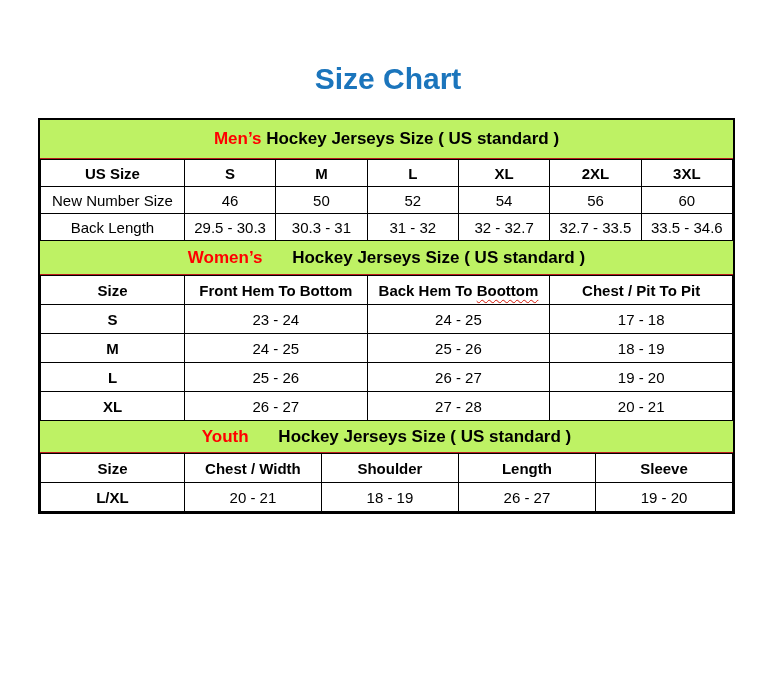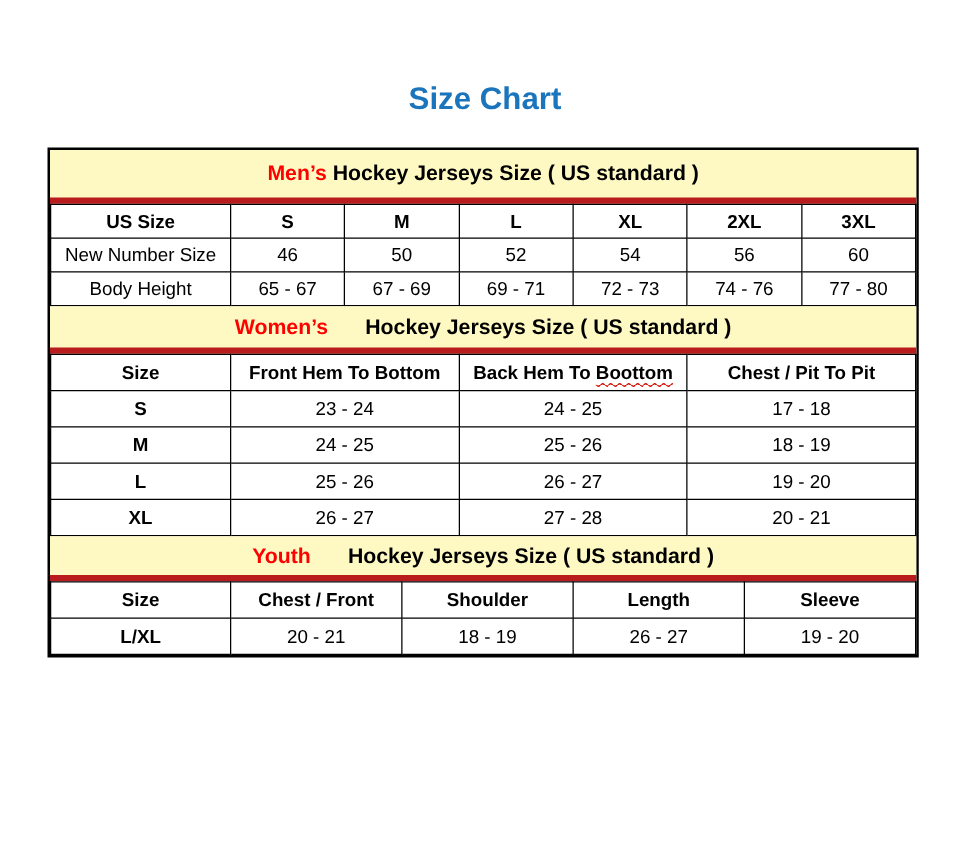--- a/index.html
+++ b/index.html
@@ -17,7 +17,7 @@
   .title {
     margin: 62px 0 0 0;
     text-align: center;
-    font-size: 25px;
+    font-size: 30px;
     line-height: 34px;
     font-weight: 700;
     color: #1B75BC;

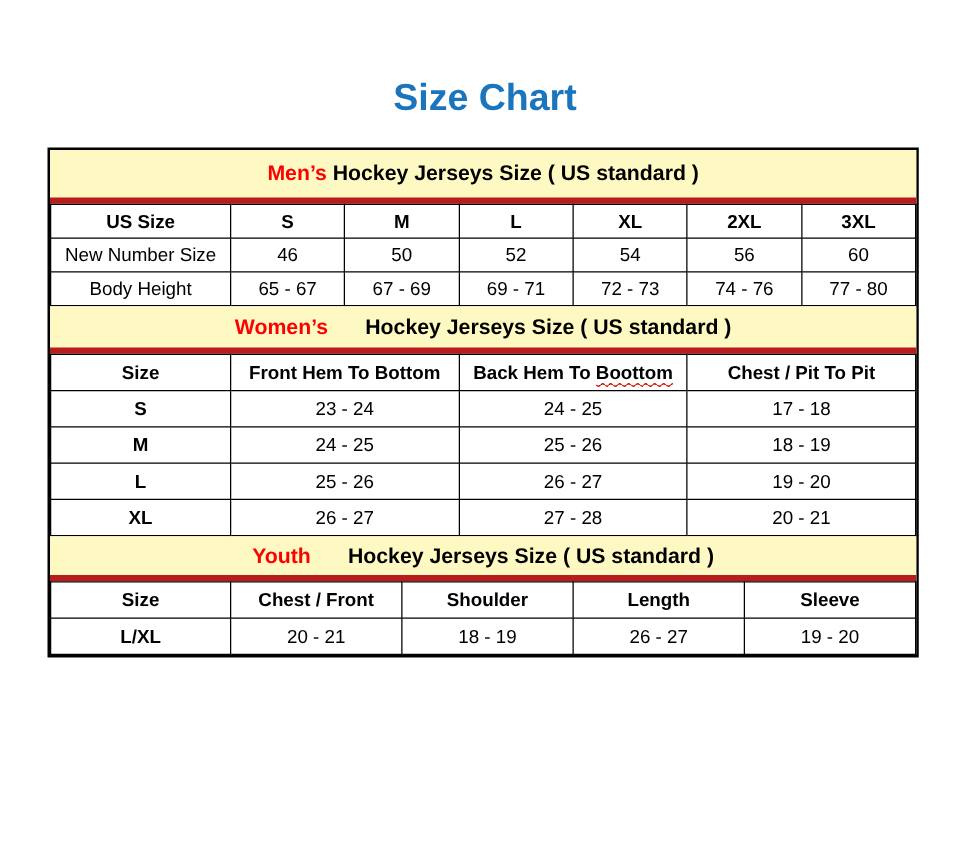--- a/index.html
+++ b/index.html
@@ -30,14 +30,14 @@
     box-sizing: border-box;
   }
   .band {
-    background: #fef9c3;
+    background: #bef264;
     display: flex;
     align-items: center;
     justify-content: center;
     text-align: center;
     font-weight: 700;
     font-size: 17px;
-    border-bottom: 5px solid #b91c1c;
+    border-bottom: 1px solid #b91c1c;
   }
   .band .hl { color: #FF0000; }
   .band span { white-space: pre; }

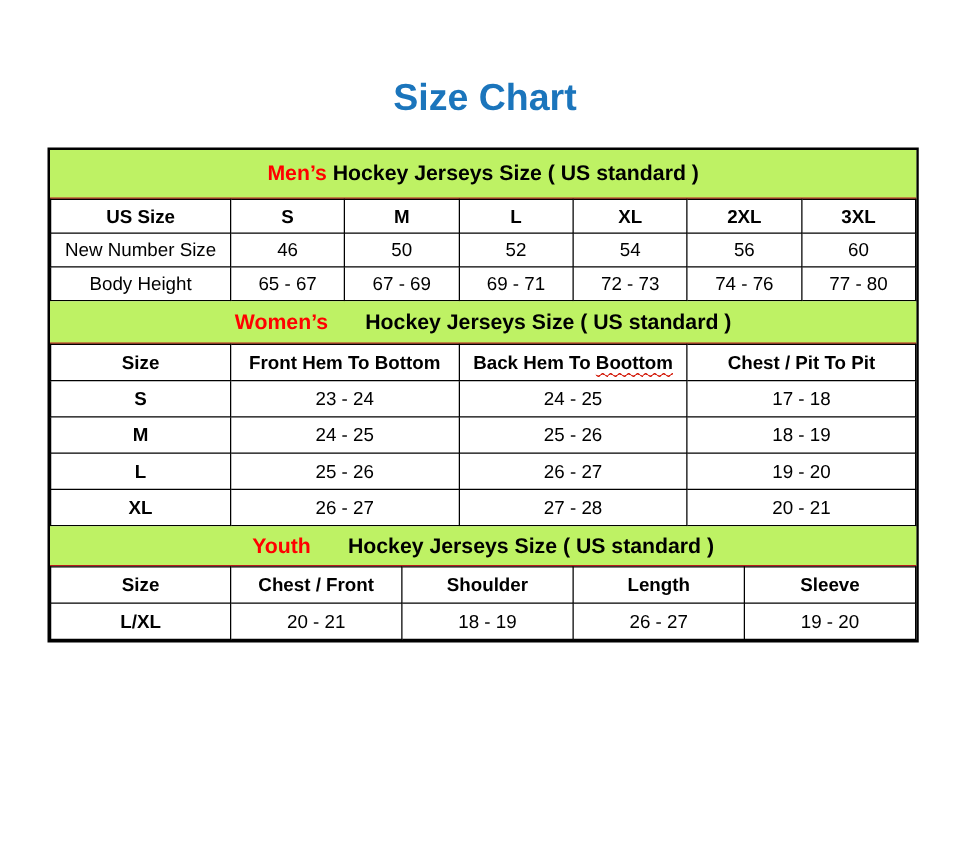--- a/index.html
+++ b/index.html
@@ -120,6 +120,15 @@
               <td>60</td>
             </tr>
             <tr>
+              <th class="row-label">Back Length</th>
+              <td>29.5 - 30.3</td>
+              <td>30.3 - 31</td>
+              <td>31 - 32</td>
+              <td>32 - 32.7</td>
+              <td>32.7 - 33.5</td>
+              <td>33.5 - 34.6</td>
+            </tr>
+            <tr>
               <th class="row-label">Body Height</th>
               <td>65 - 67</td>
               <td>67 - 69</td>

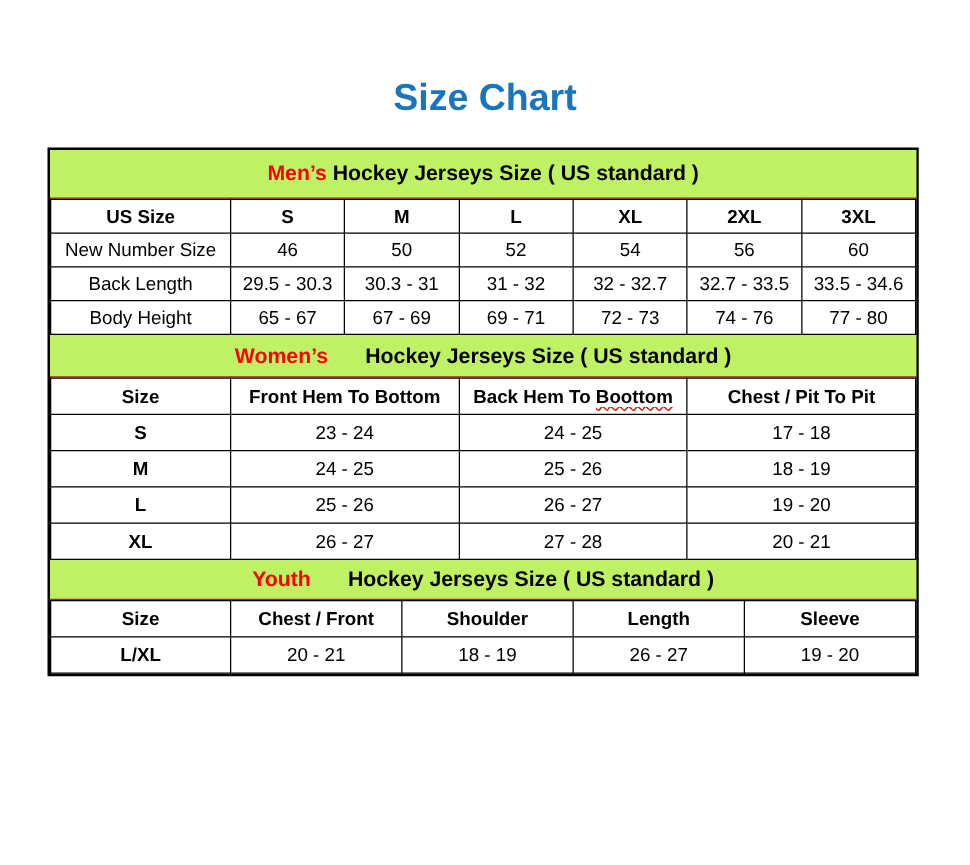--- a/index.html
+++ b/index.html
@@ -128,15 +128,6 @@
               <td>32.7 - 33.5</td>
               <td>33.5 - 34.6</td>
             </tr>
-            <tr>
-              <th class="row-label">Body Height</th>
-              <td>65 - 67</td>
-              <td>67 - 69</td>
-              <td>69 - 71</td>
-              <td>72 - 73</td>
-              <td>74 - 76</td>
-              <td>77 - 80</td>
-            </tr>
           </tbody>
         </table>
     </section>

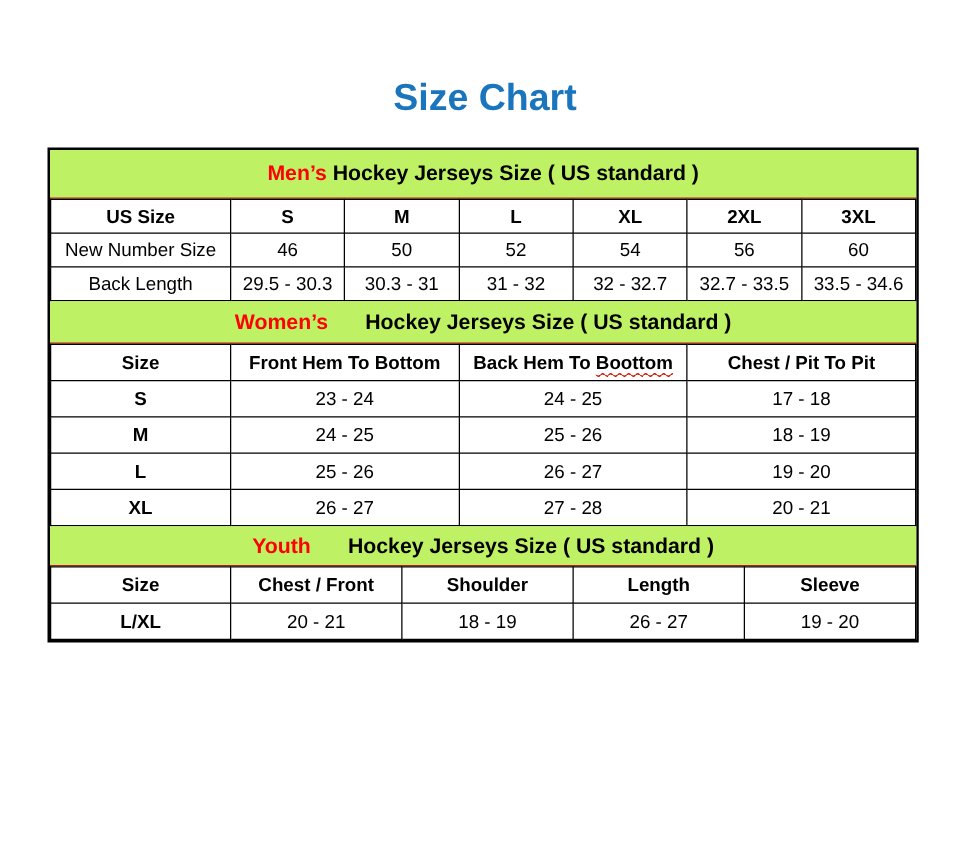--- a/index.html
+++ b/index.html
@@ -197,7 +197,7 @@
           <thead>
             <tr>
               <th>Size</th>
-              <th>Chest / Front</th>
+              <th>Chest / Width</th>
               <th>Shoulder</th>
               <th>Length</th>
               <th>Sleeve</th>

